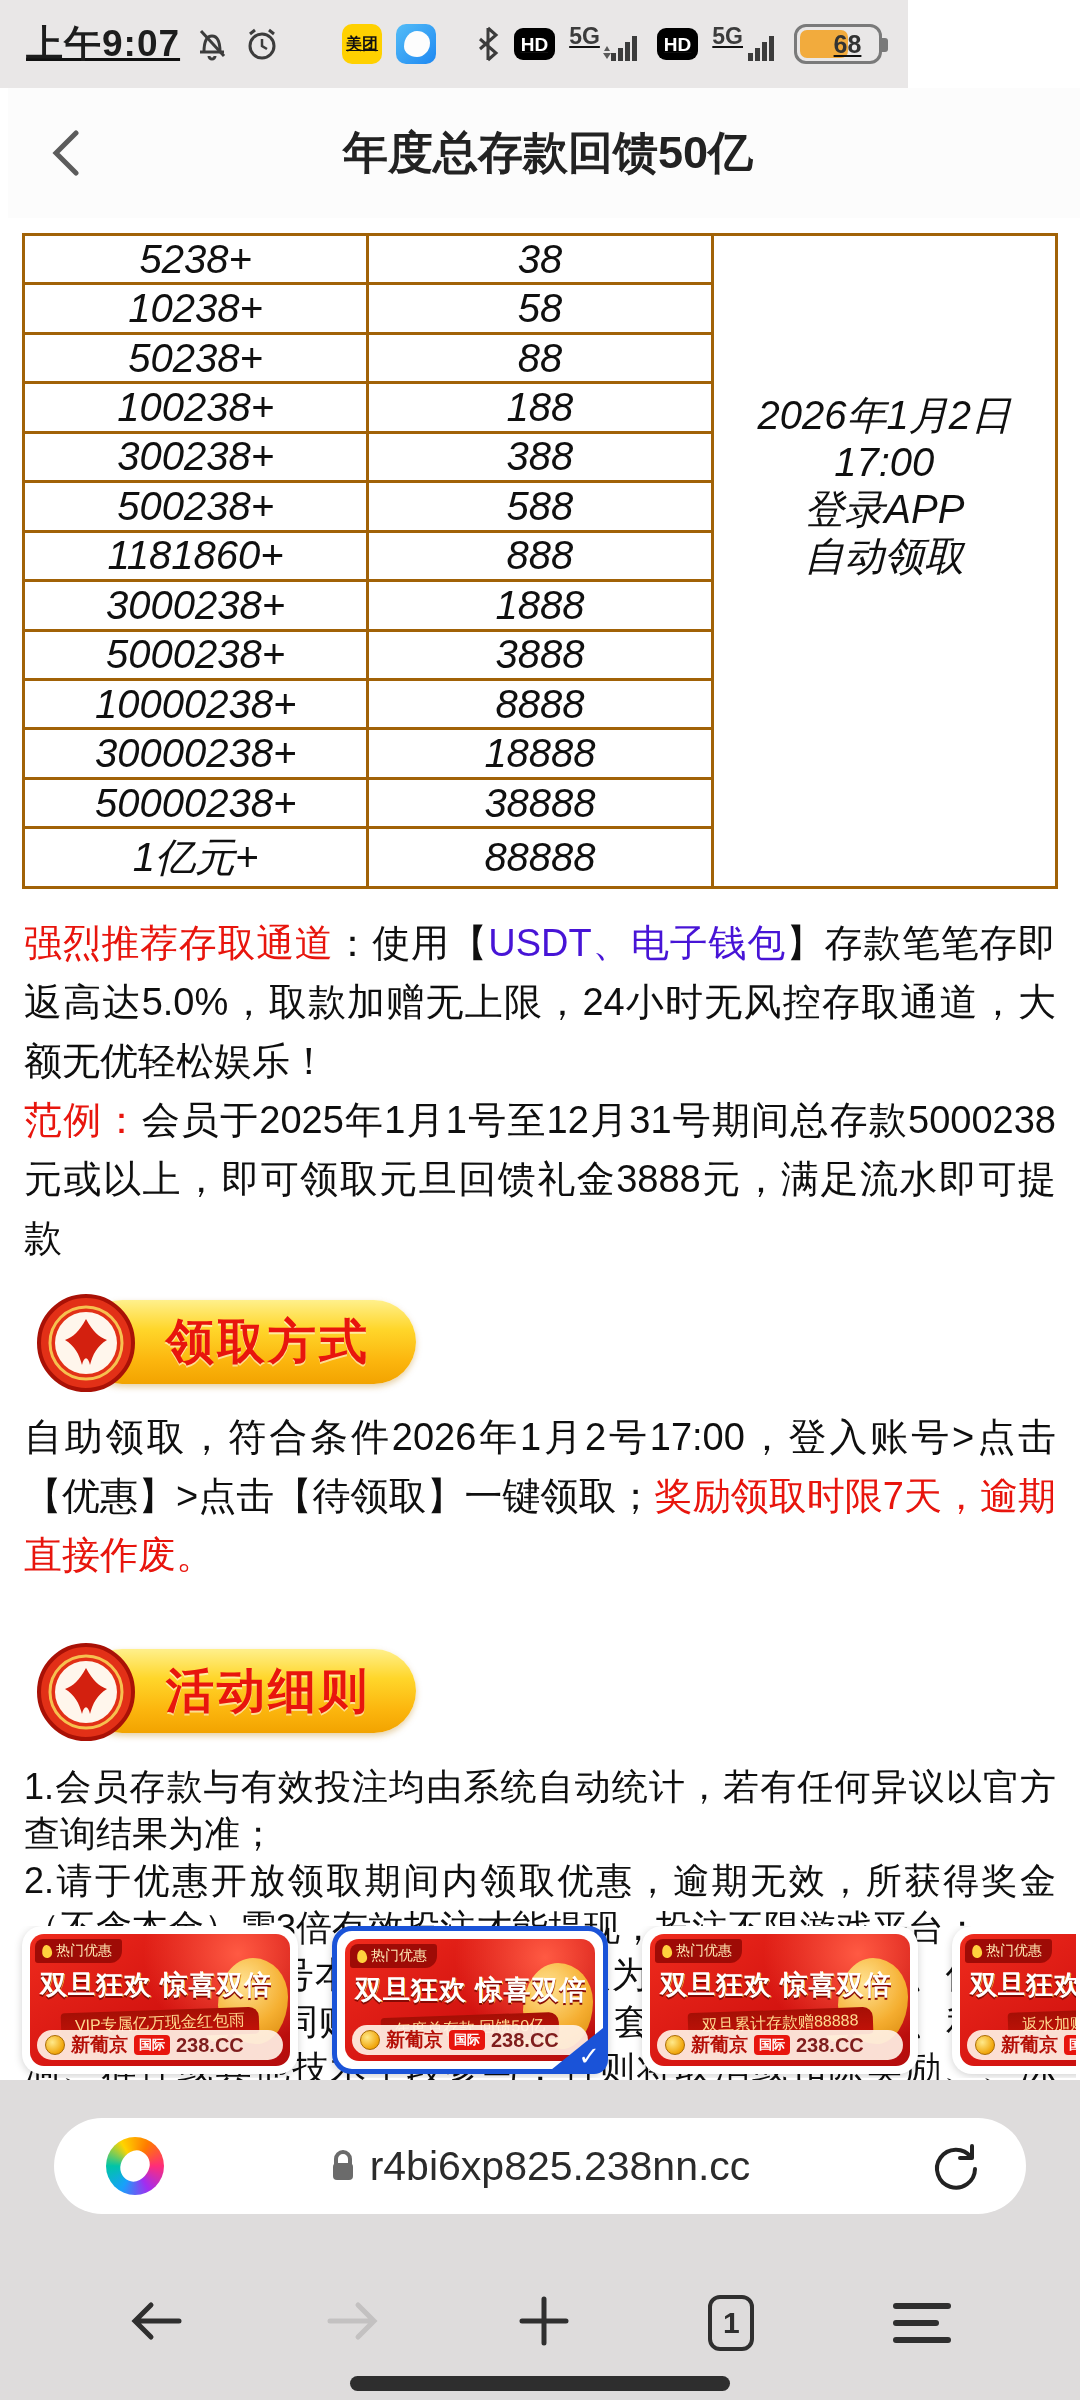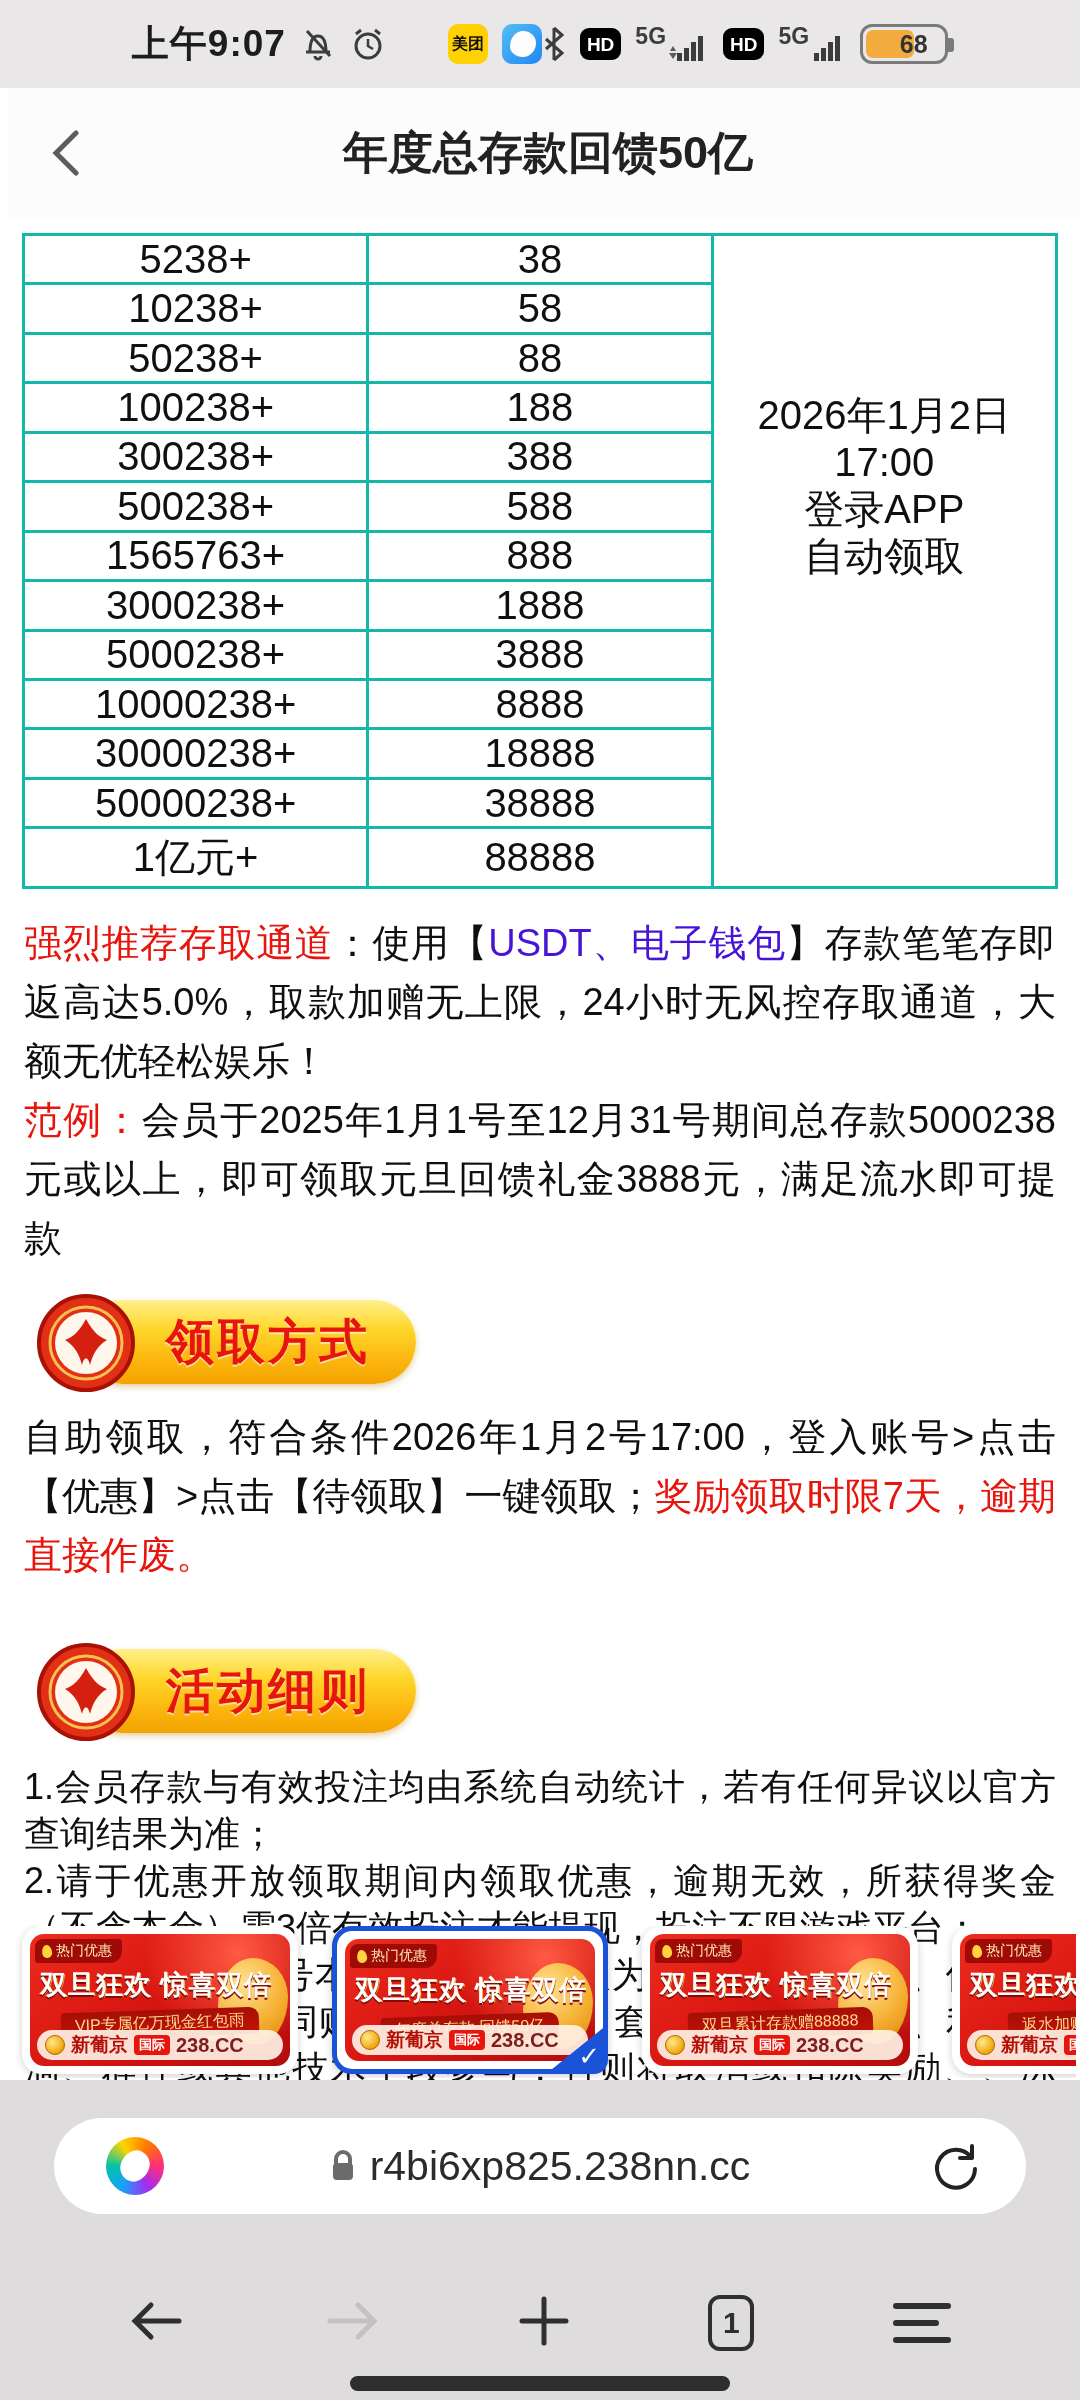--- a/index.html
+++ b/index.html
@@ -8,9 +8,9 @@
          font-family:"Liberation Sans","DejaVu Sans",sans-serif; color:#111; }
 
   
-  .status-bar { position:absolute; top:0; left:0; width:1080px; height:88px;
-    background:#e9e7e7; display:flex; align-items:center; justify-content:center;
-    padding:0 26px; }
+  .status-bar { position:absolute; top:0; left:0; width:908px; height:88px;
+    background:#e9e7e7; display:flex; align-items:center; justify-content:space-between;
+    padding:0 26px;text-decoration:underline; }
   .sb-left, .sb-right { display:flex; align-items:center; gap:14px; }
   .sb-time { font-size:37px; font-weight:600; color:#1d1d1d; letter-spacing:1px; }
   .sb-ic { display:flex; align-items:center; }

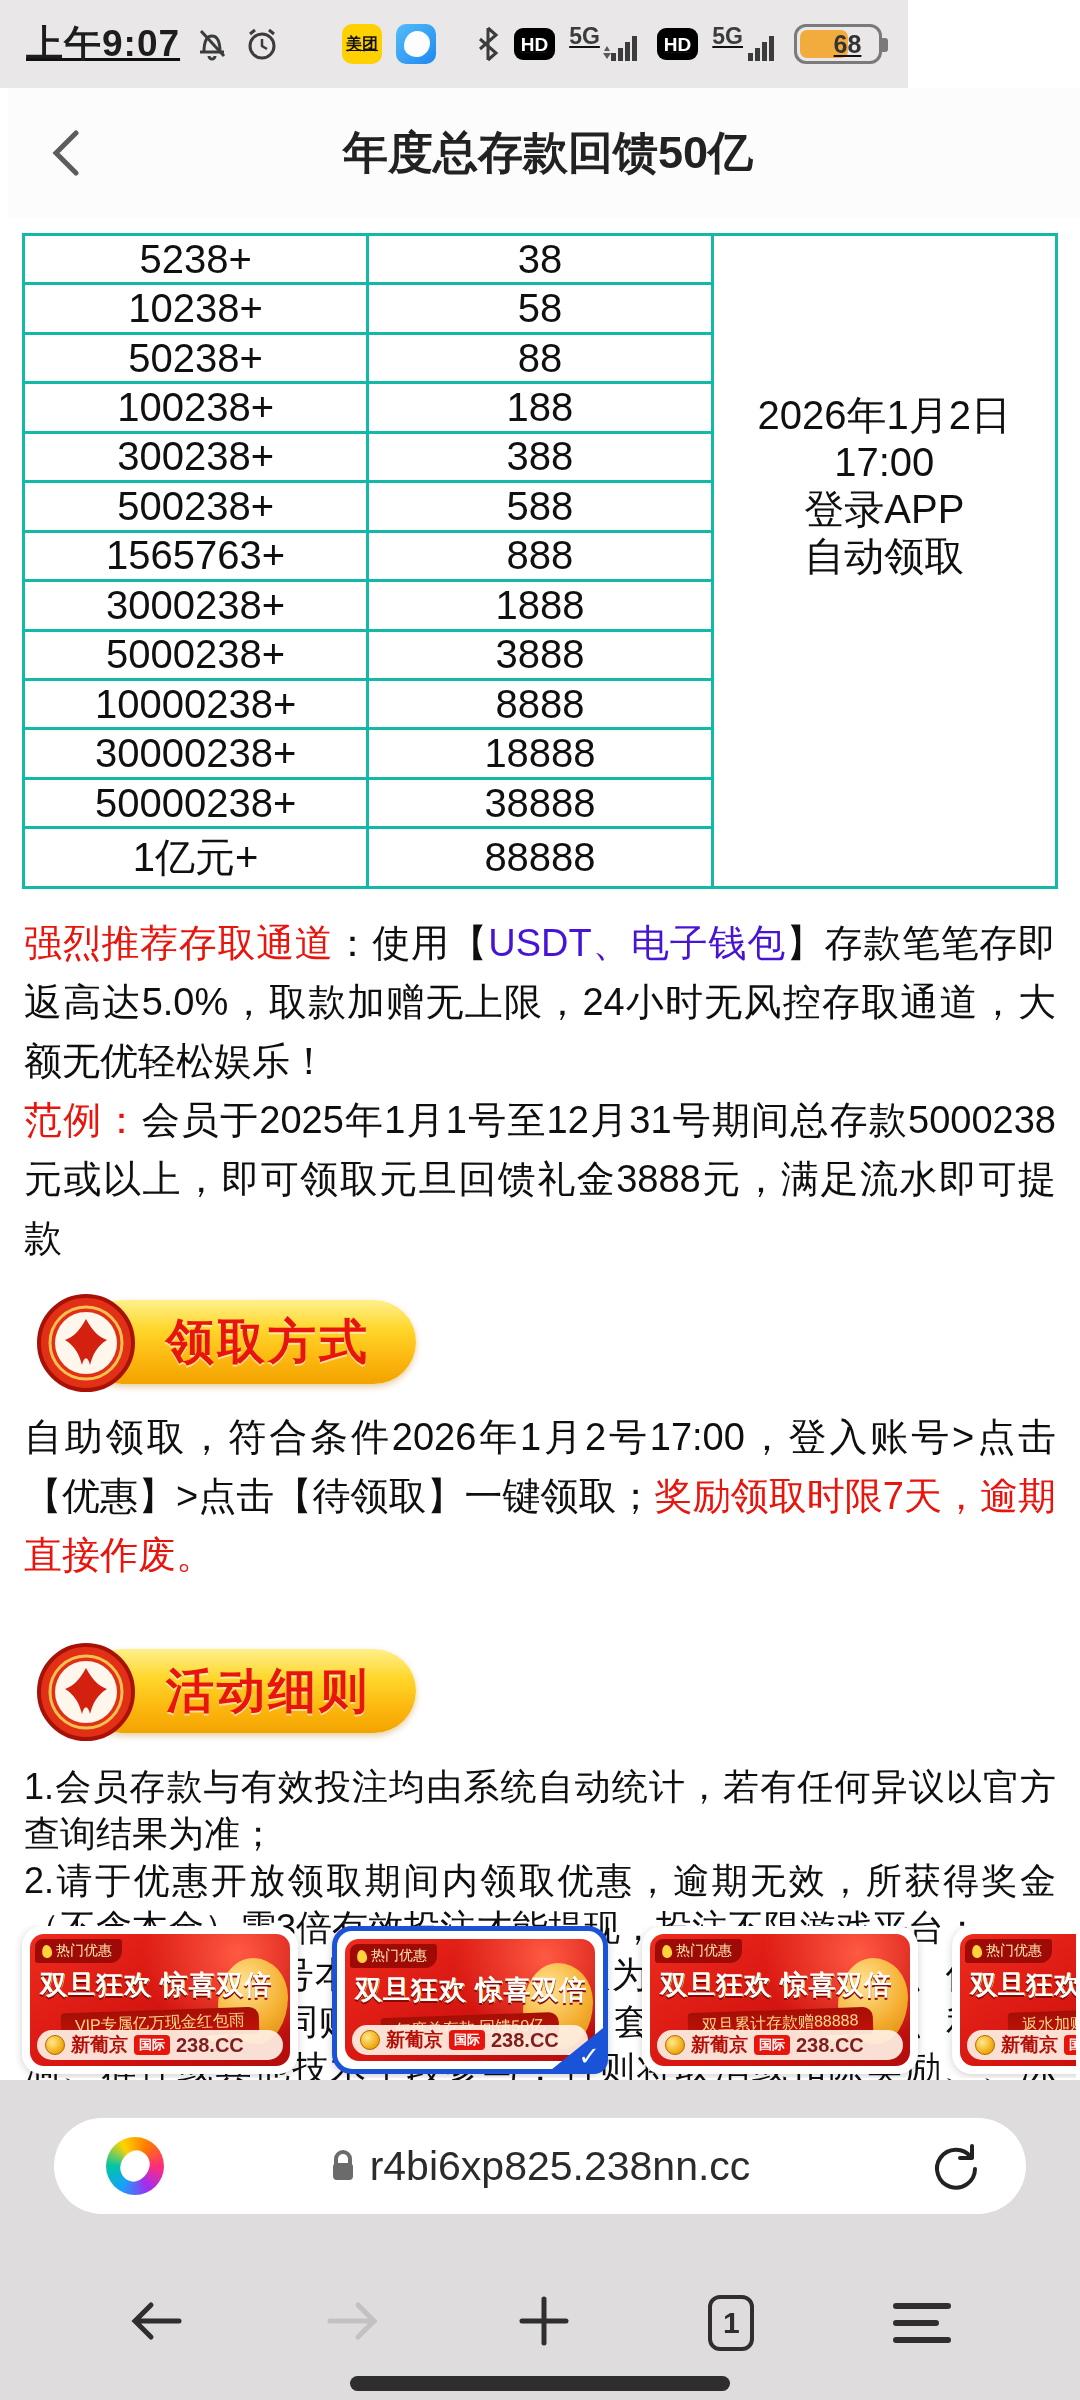--- a/index.html
+++ b/index.html
@@ -38,8 +38,8 @@
   
   .table-wrap { position:absolute; top:233px; left:22px; width:1036px; height:656px; }
   table.deposit { width:100%; height:100%; border-collapse:collapse; table-layout:fixed; }
-  table.deposit td { border:3px solid #14b8a6; text-align:center; vertical-align:middle;
-     font-size:40px; color:#101010; }
+  table.deposit td { border:3px solid #a16207; text-align:center; vertical-align:middle;
+     font-size:40px; color:#101010;font-style:italic; }
   td.claim-cell .claim-inner { margin-bottom:150px; }
   td.claim-cell .claim-inner div { font-size:40px; line-height:47px; color:#101010; }
 

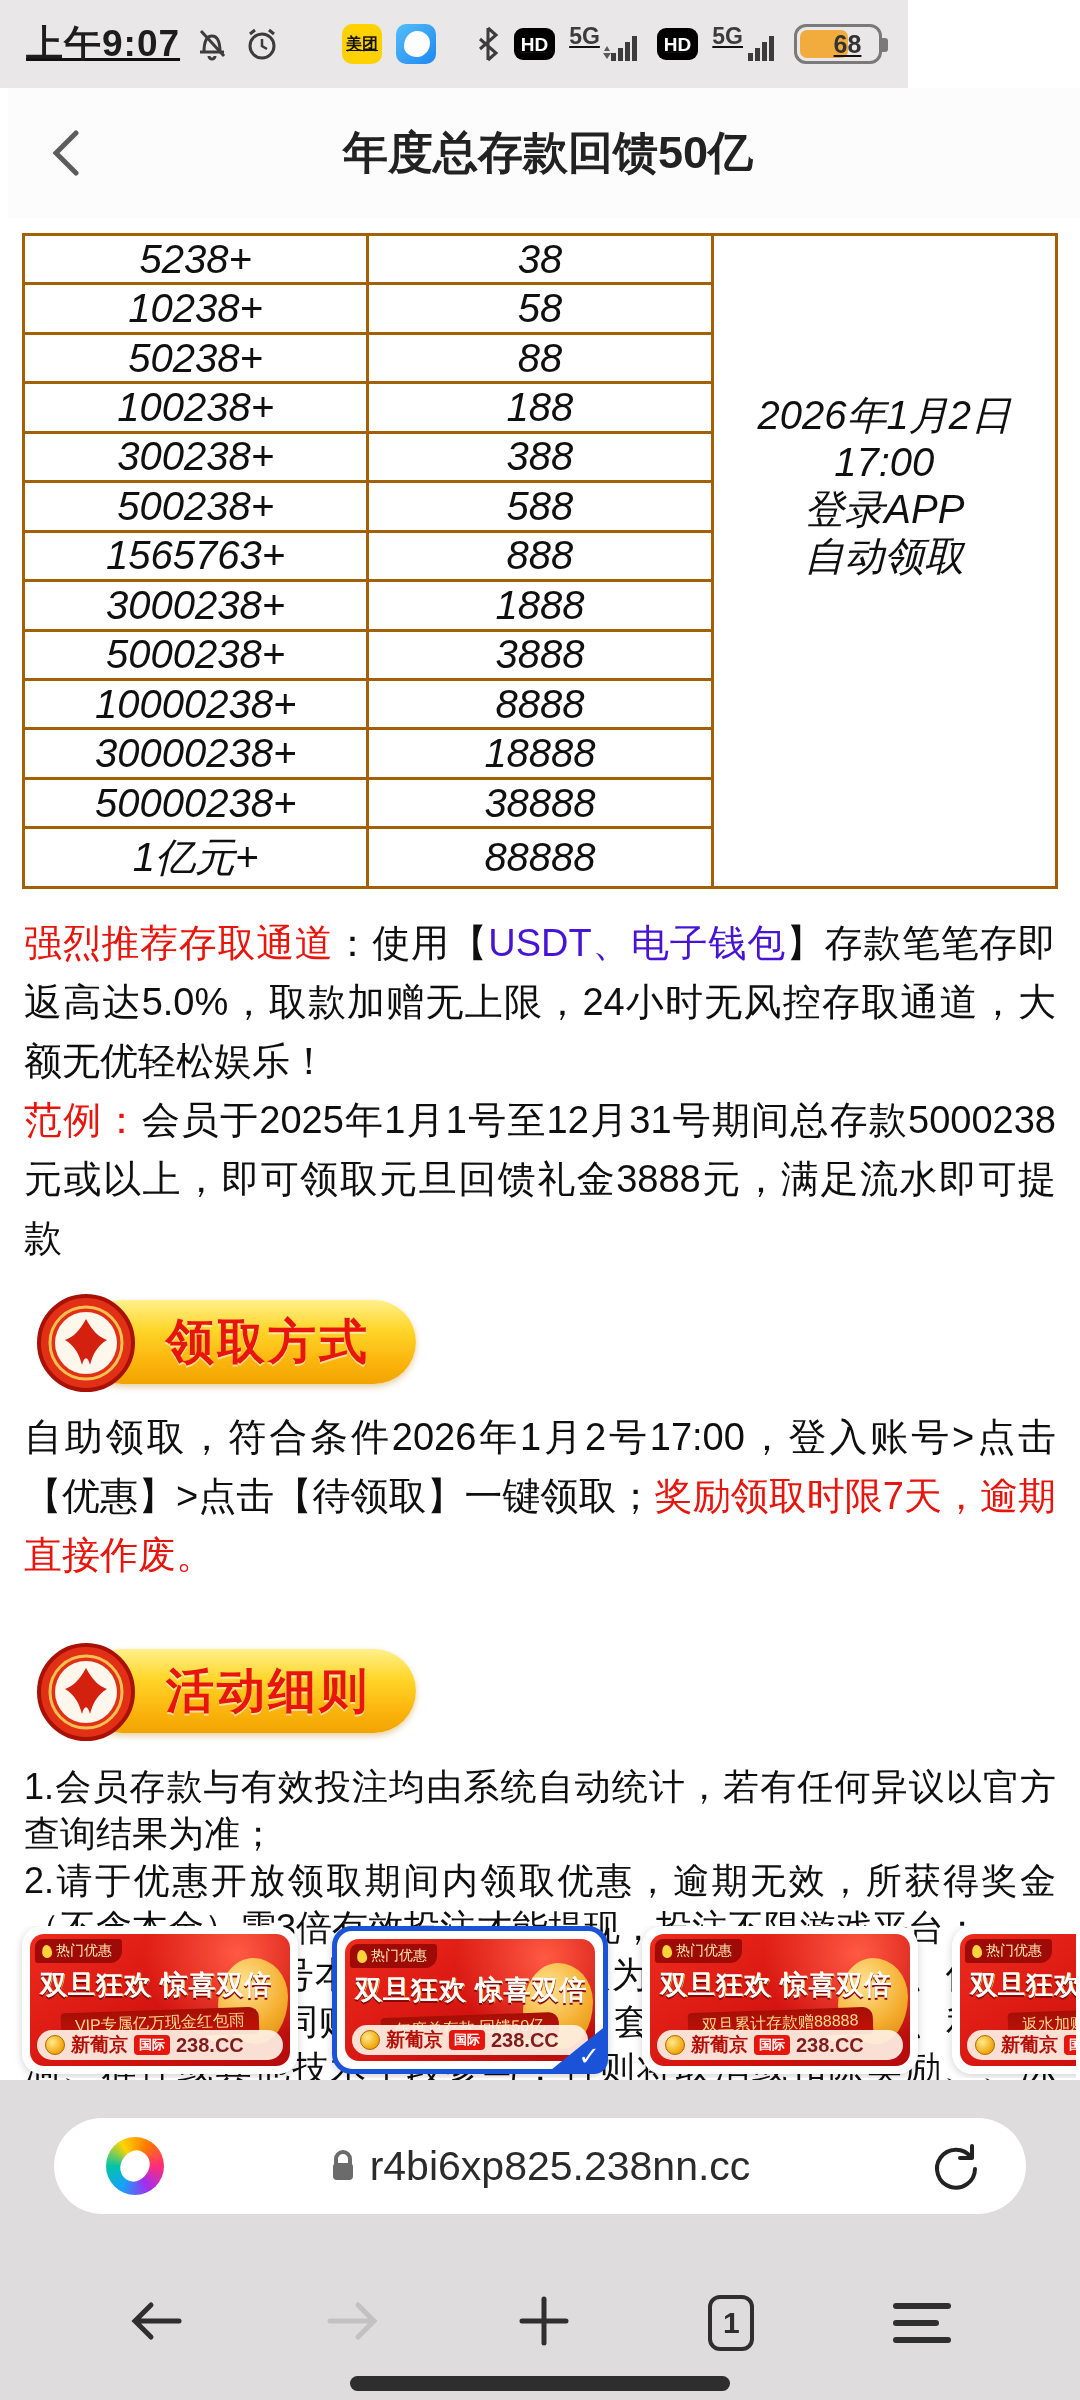--- a/index.html
+++ b/index.html
@@ -230,7 +230,7 @@
           <td>588</td>
         </tr>
         <tr>
-          <td>1565763+</td>
+          <td>1181860+</td>
           <td>888</td>
         </tr>
         <tr>

